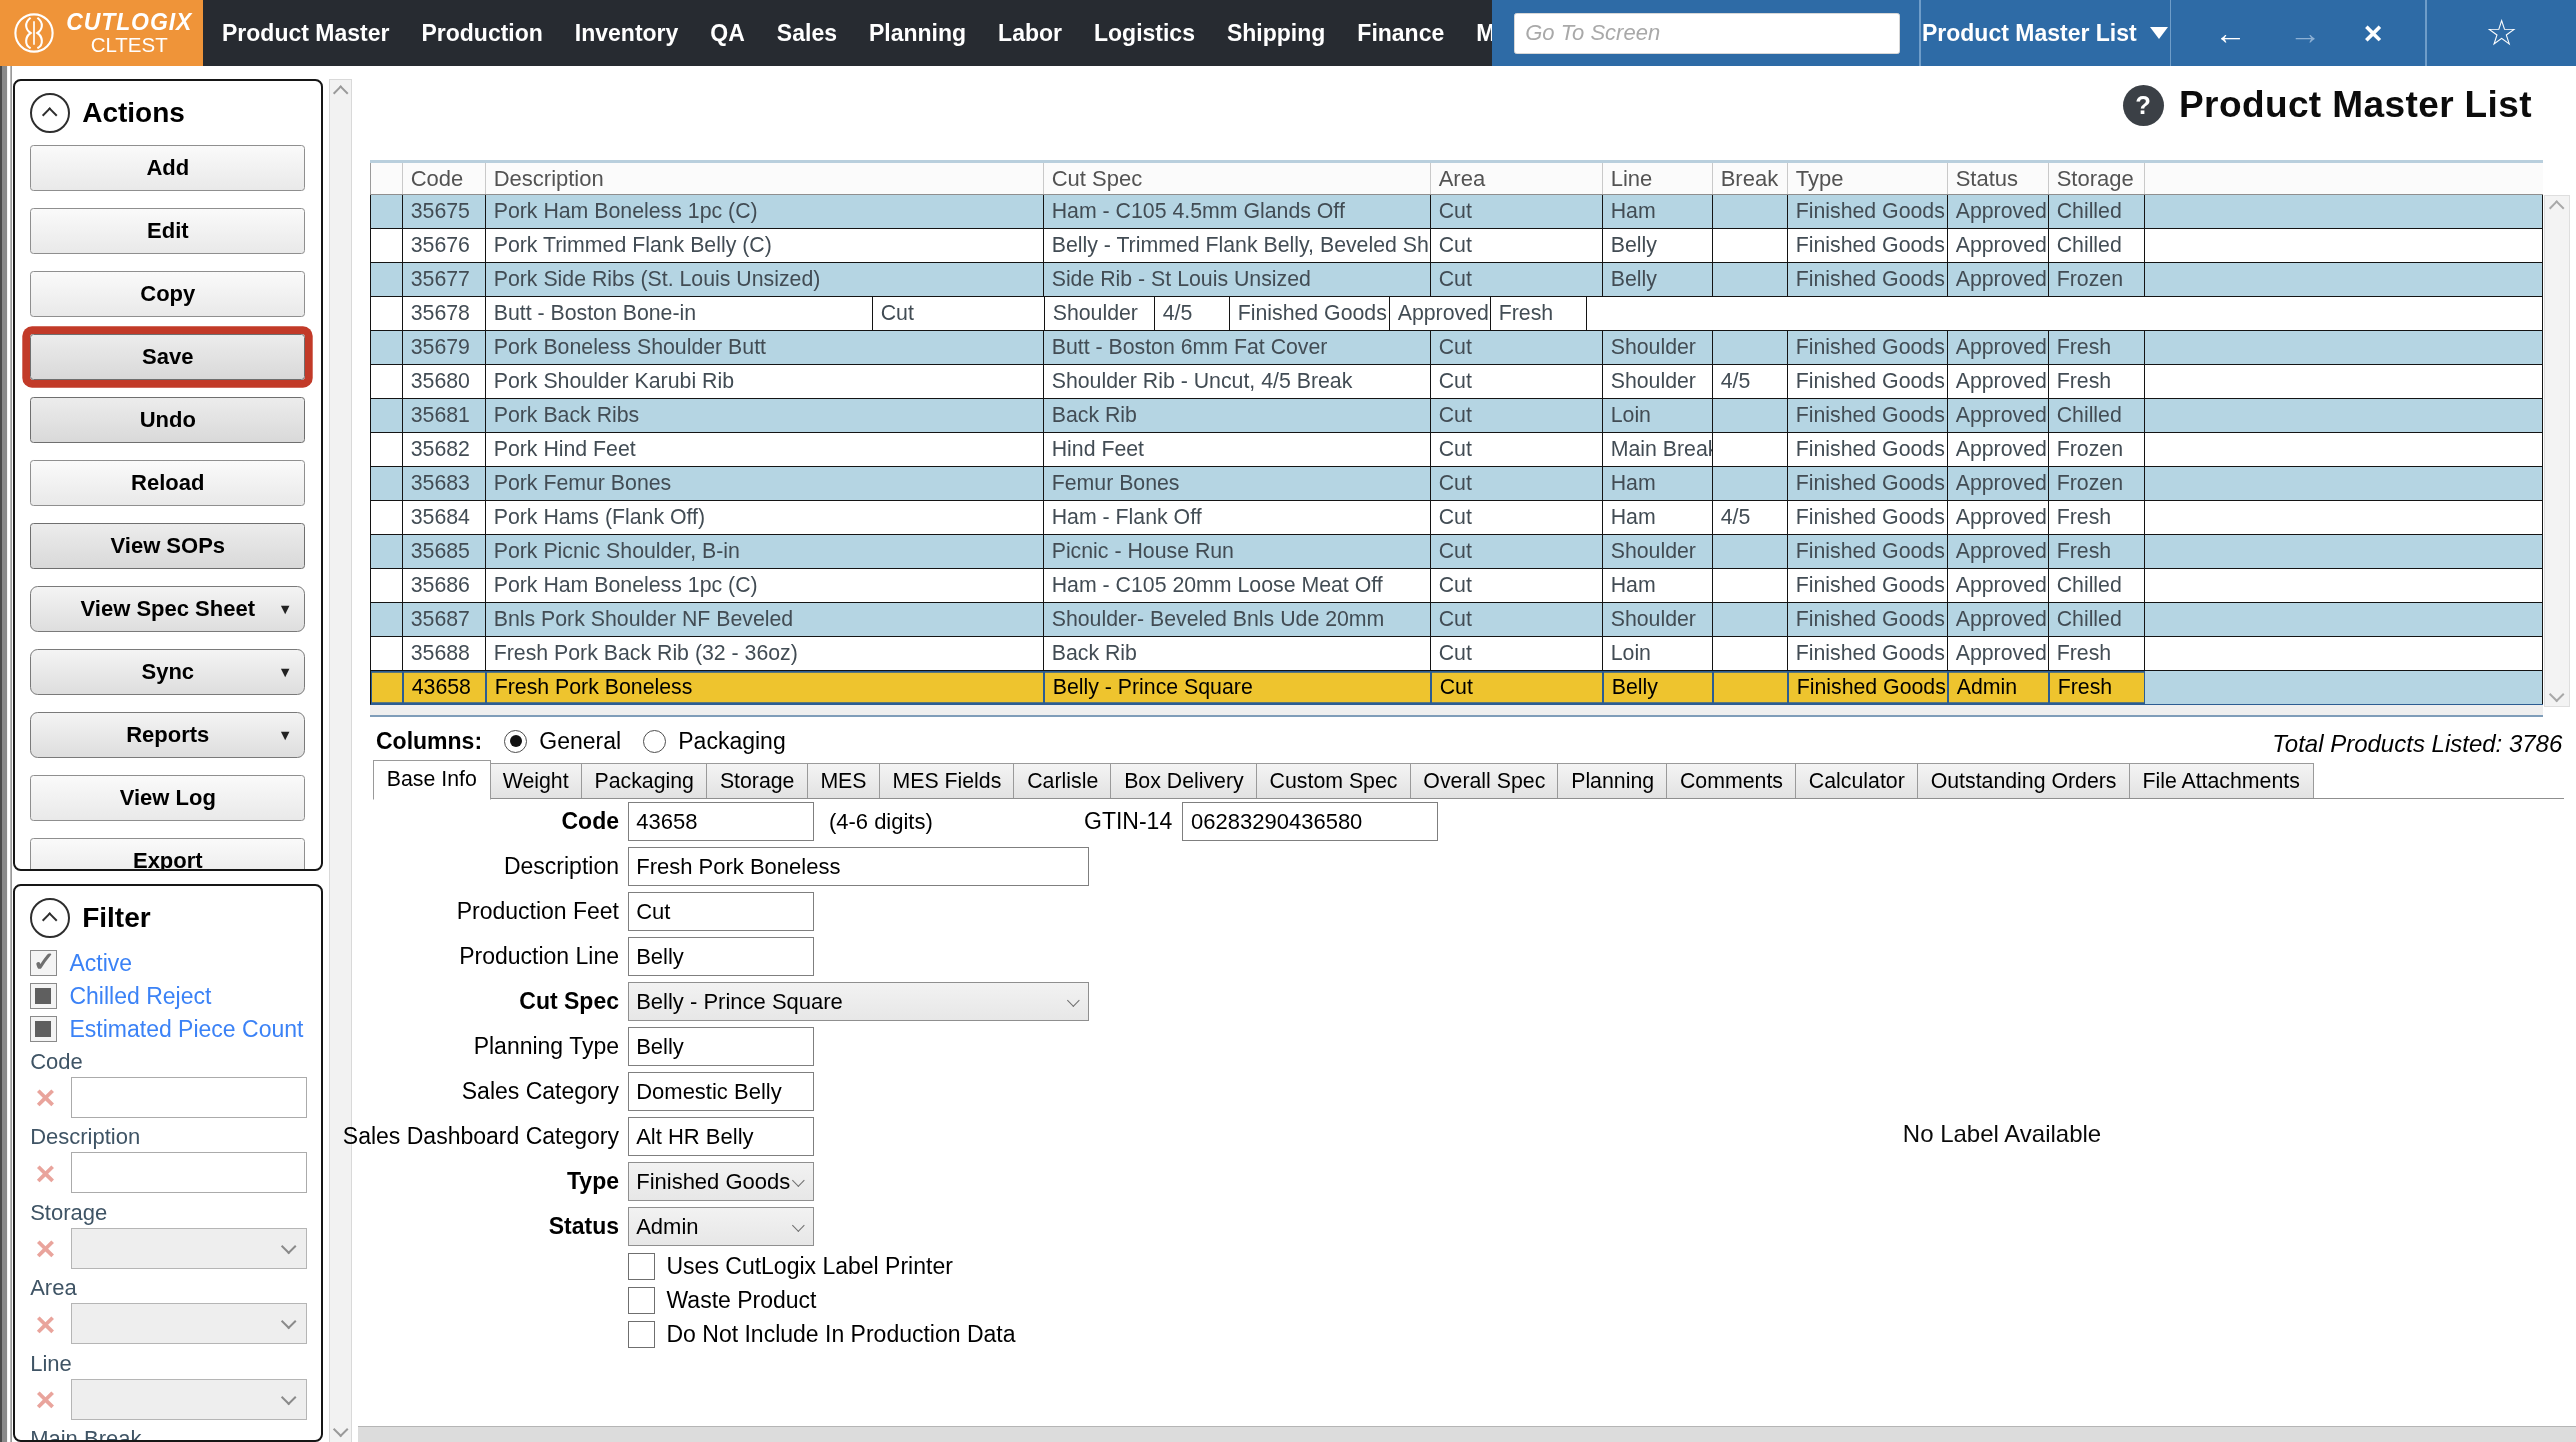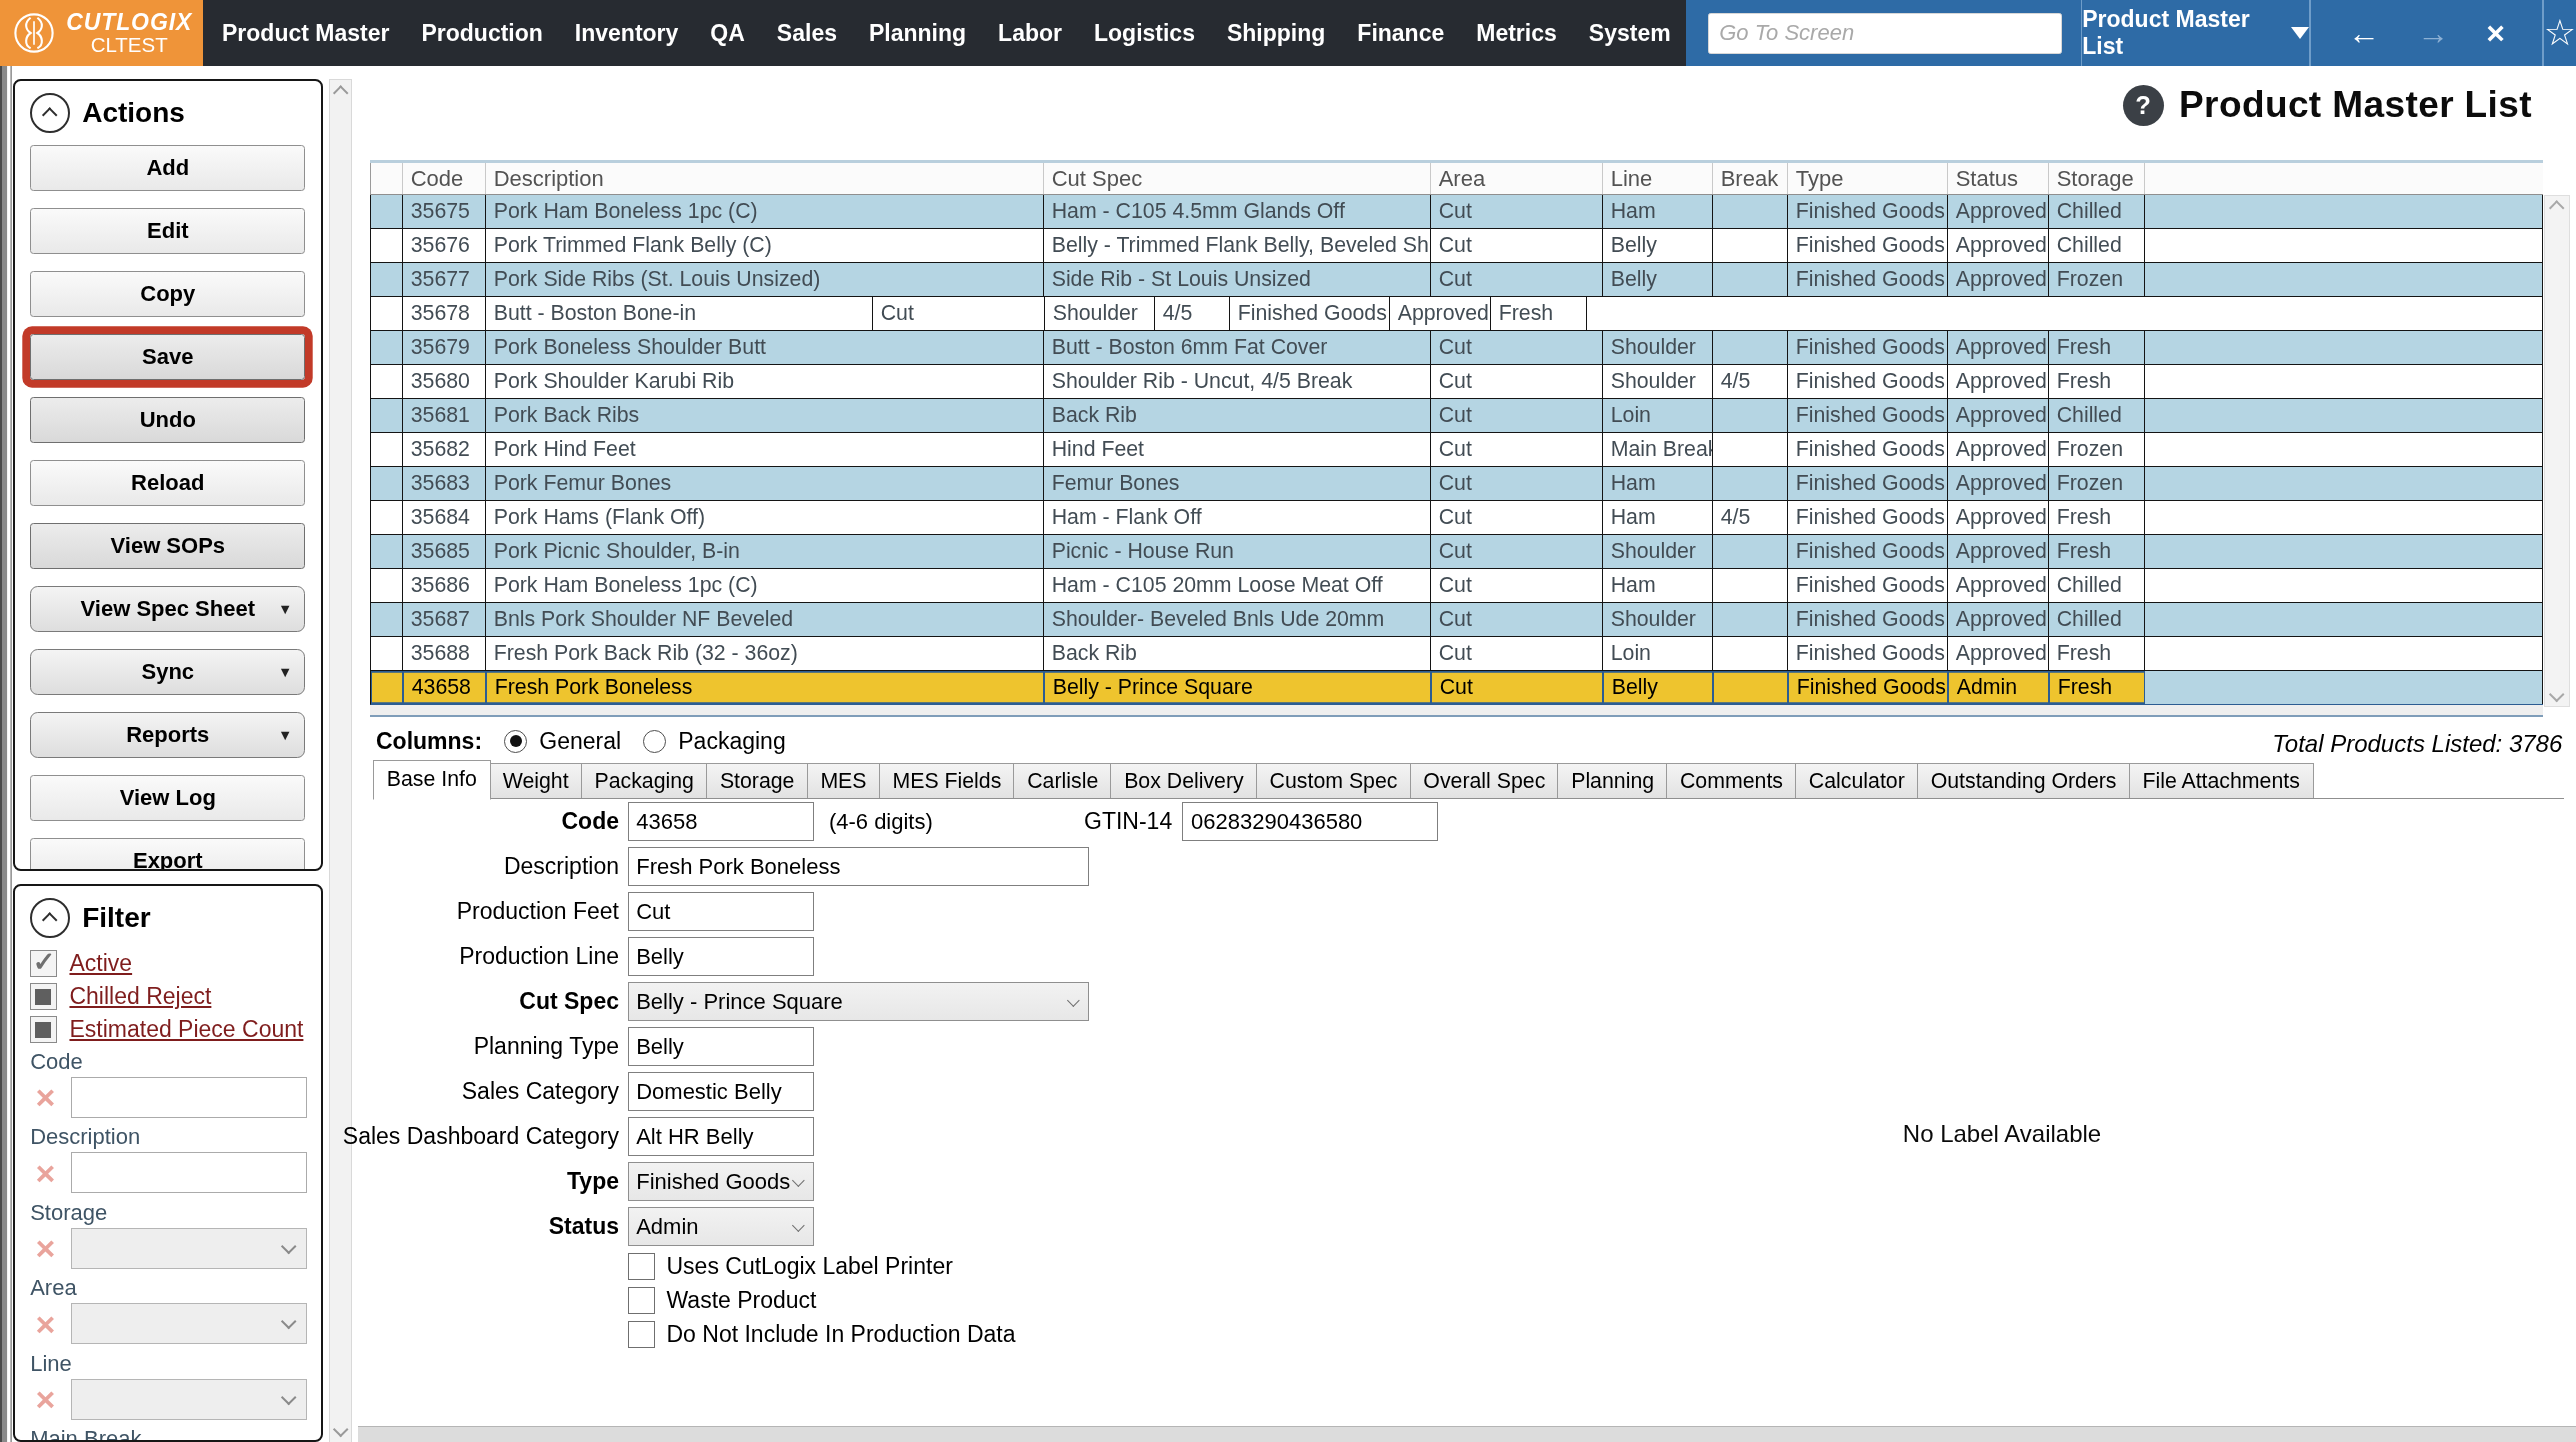--- a/index.html
+++ b/index.html
@@ -15,7 +15,7 @@
   .env{font-size:20.5px;}
   .menu{display:flex;gap:32px;margin-left:19px;}
   .menu-item{color:#fff;font-weight:bold;font-size:23px;white-space:nowrap;cursor:default;}
-  .bluenav{position:absolute;right:0;top:0;height:66px;width:890px;background:#2e6ba6;display:flex;align-items:center;}
+  .bluenav{position:absolute;right:0;top:0;height:66px;width:1084px;background:#2e6ba6;display:flex;align-items:center;}
   .goto-input{margin-left:22px;width:386px;height:41px;border:0.9px solid #d7d7d7;border-radius:2.6px;font-size:22px;font-style:italic;
               padding:0 10.2px;box-sizing:border-box;font-family:"Liberation Sans",sans-serif;color:#333;}
   .goto-input::placeholder{color:#a9a9a9;font-style:italic;}

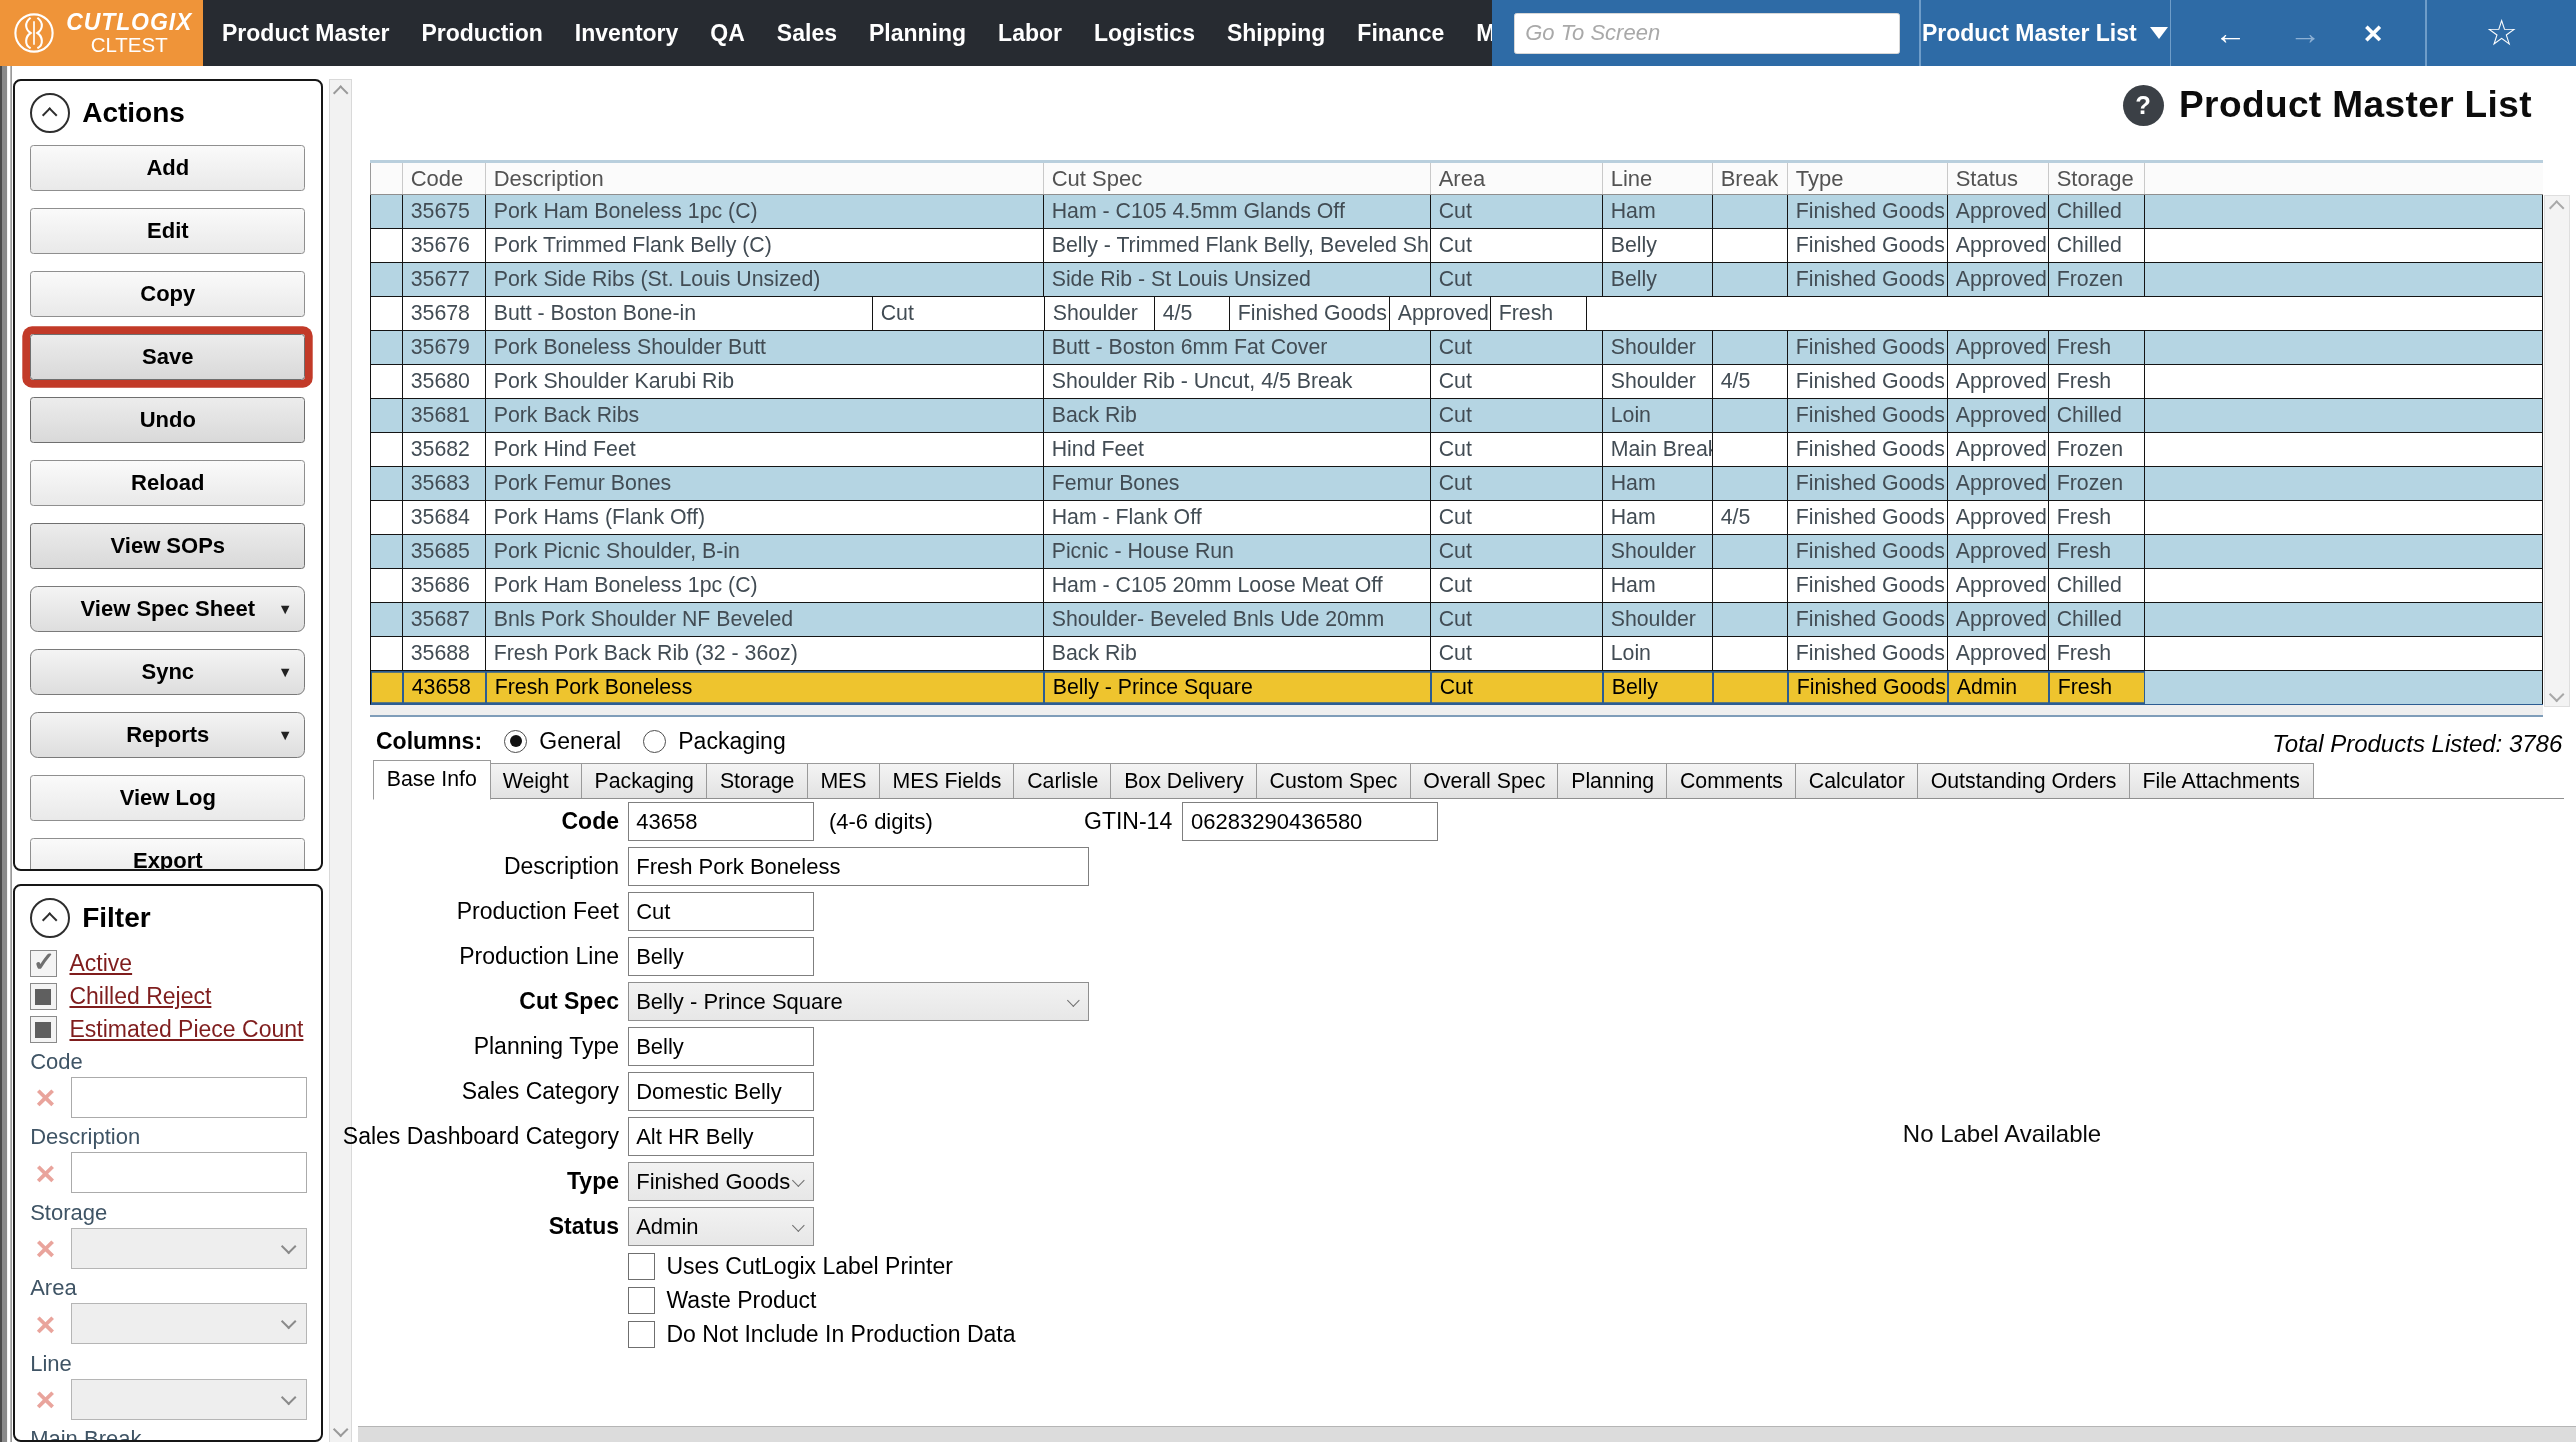--- a/index.html
+++ b/index.html
@@ -62,7 +62,7 @@
   .abtn.hl{box-shadow:0 0 0 7.7px #c23a28;}
   .abtn .caret{position:absolute;right:12px;font-size:14.5px;color:#222;}
 
-  .fcheck{display:flex;align-items:flex-end;gap:12.8px;margin:6px 0 6px 1.7px;font-size:23px;color:#7f1d1d;text-decoration:underline;}
+  .fcheck{display:flex;align-items:flex-start;gap:12.8px;margin:6px 0 6px 1.7px;font-size:23px;color:#3b82f6;}
   .cbx{width:26.5px;height:26.5px;border:1.7px solid #8a8a8a;background:#f4f4f4;box-sizing:border-box;position:relative;flex:none;}
   .cbx.checked::after{content:"\2713";position:absolute;left:1.7px;top:-5.1px;font-size:27px;color:#707070;font-weight:bold;}
   .cbx.partial::after{content:"";position:absolute;left:4.3px;top:4.3px;right:4.3px;bottom:4.3px;background:#5f5f5f;}

